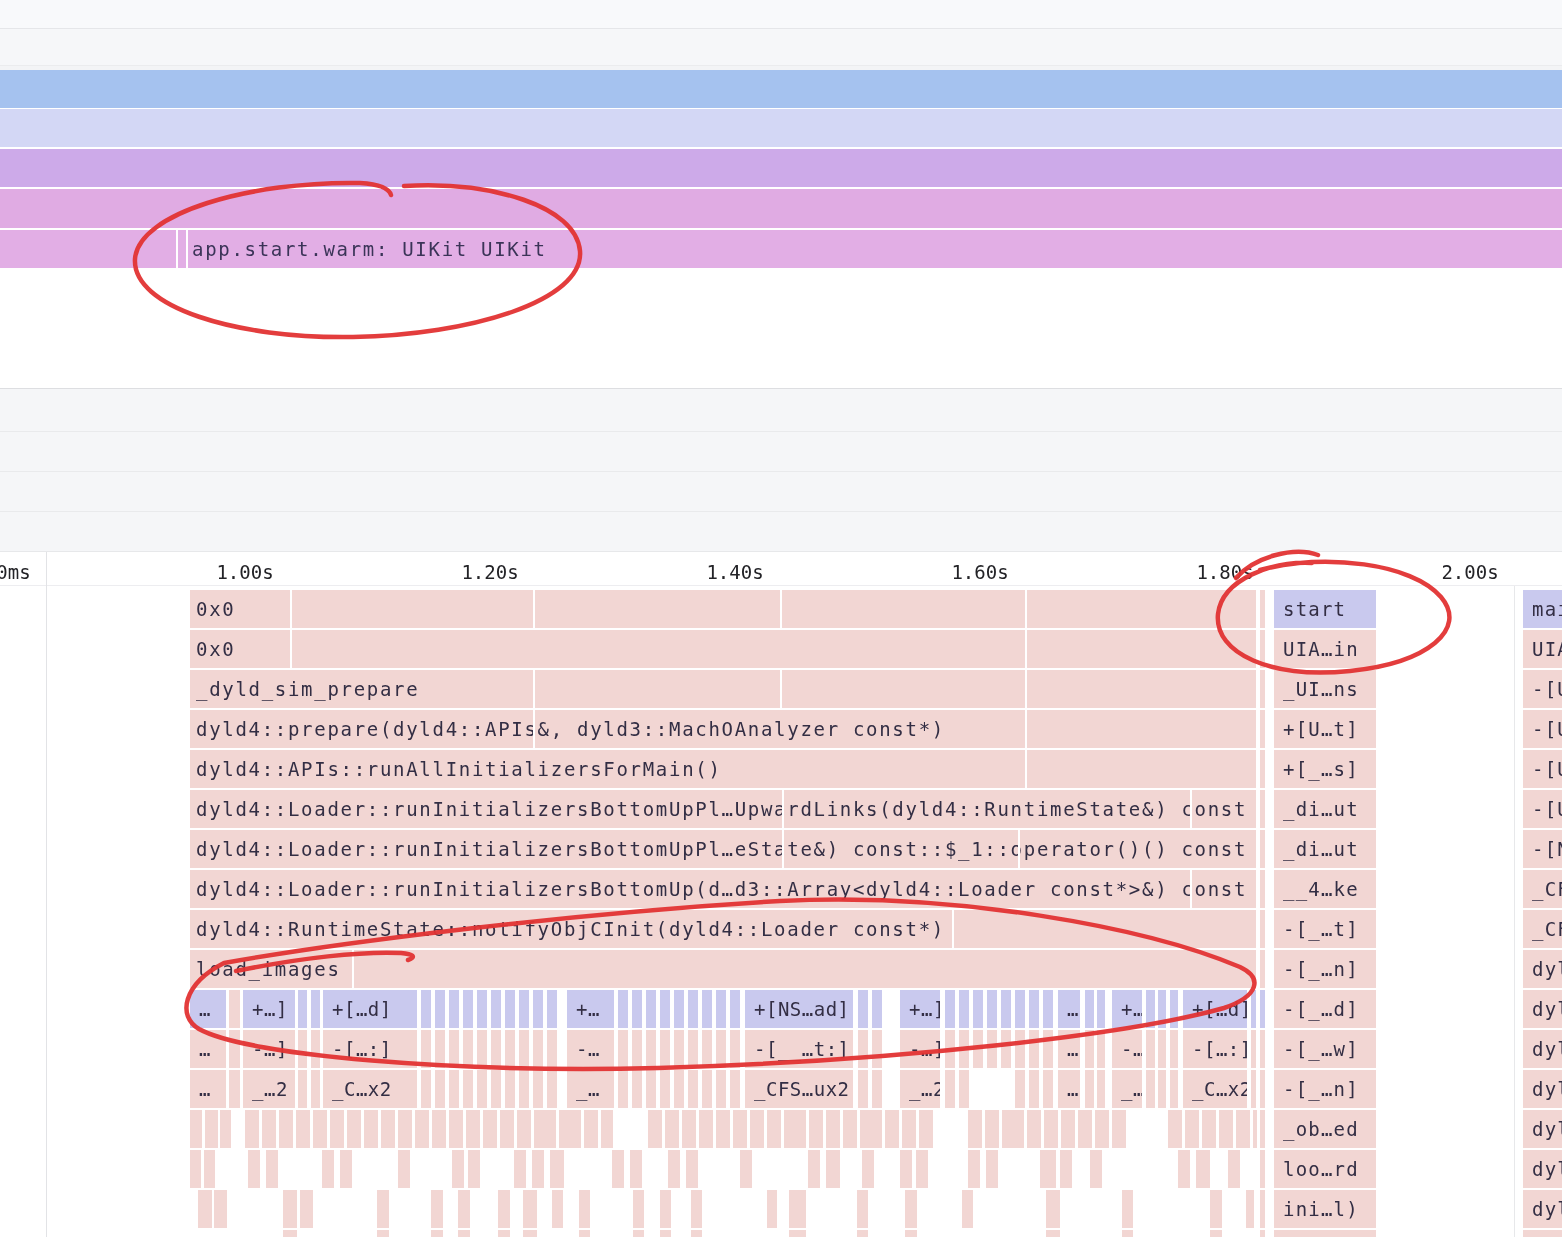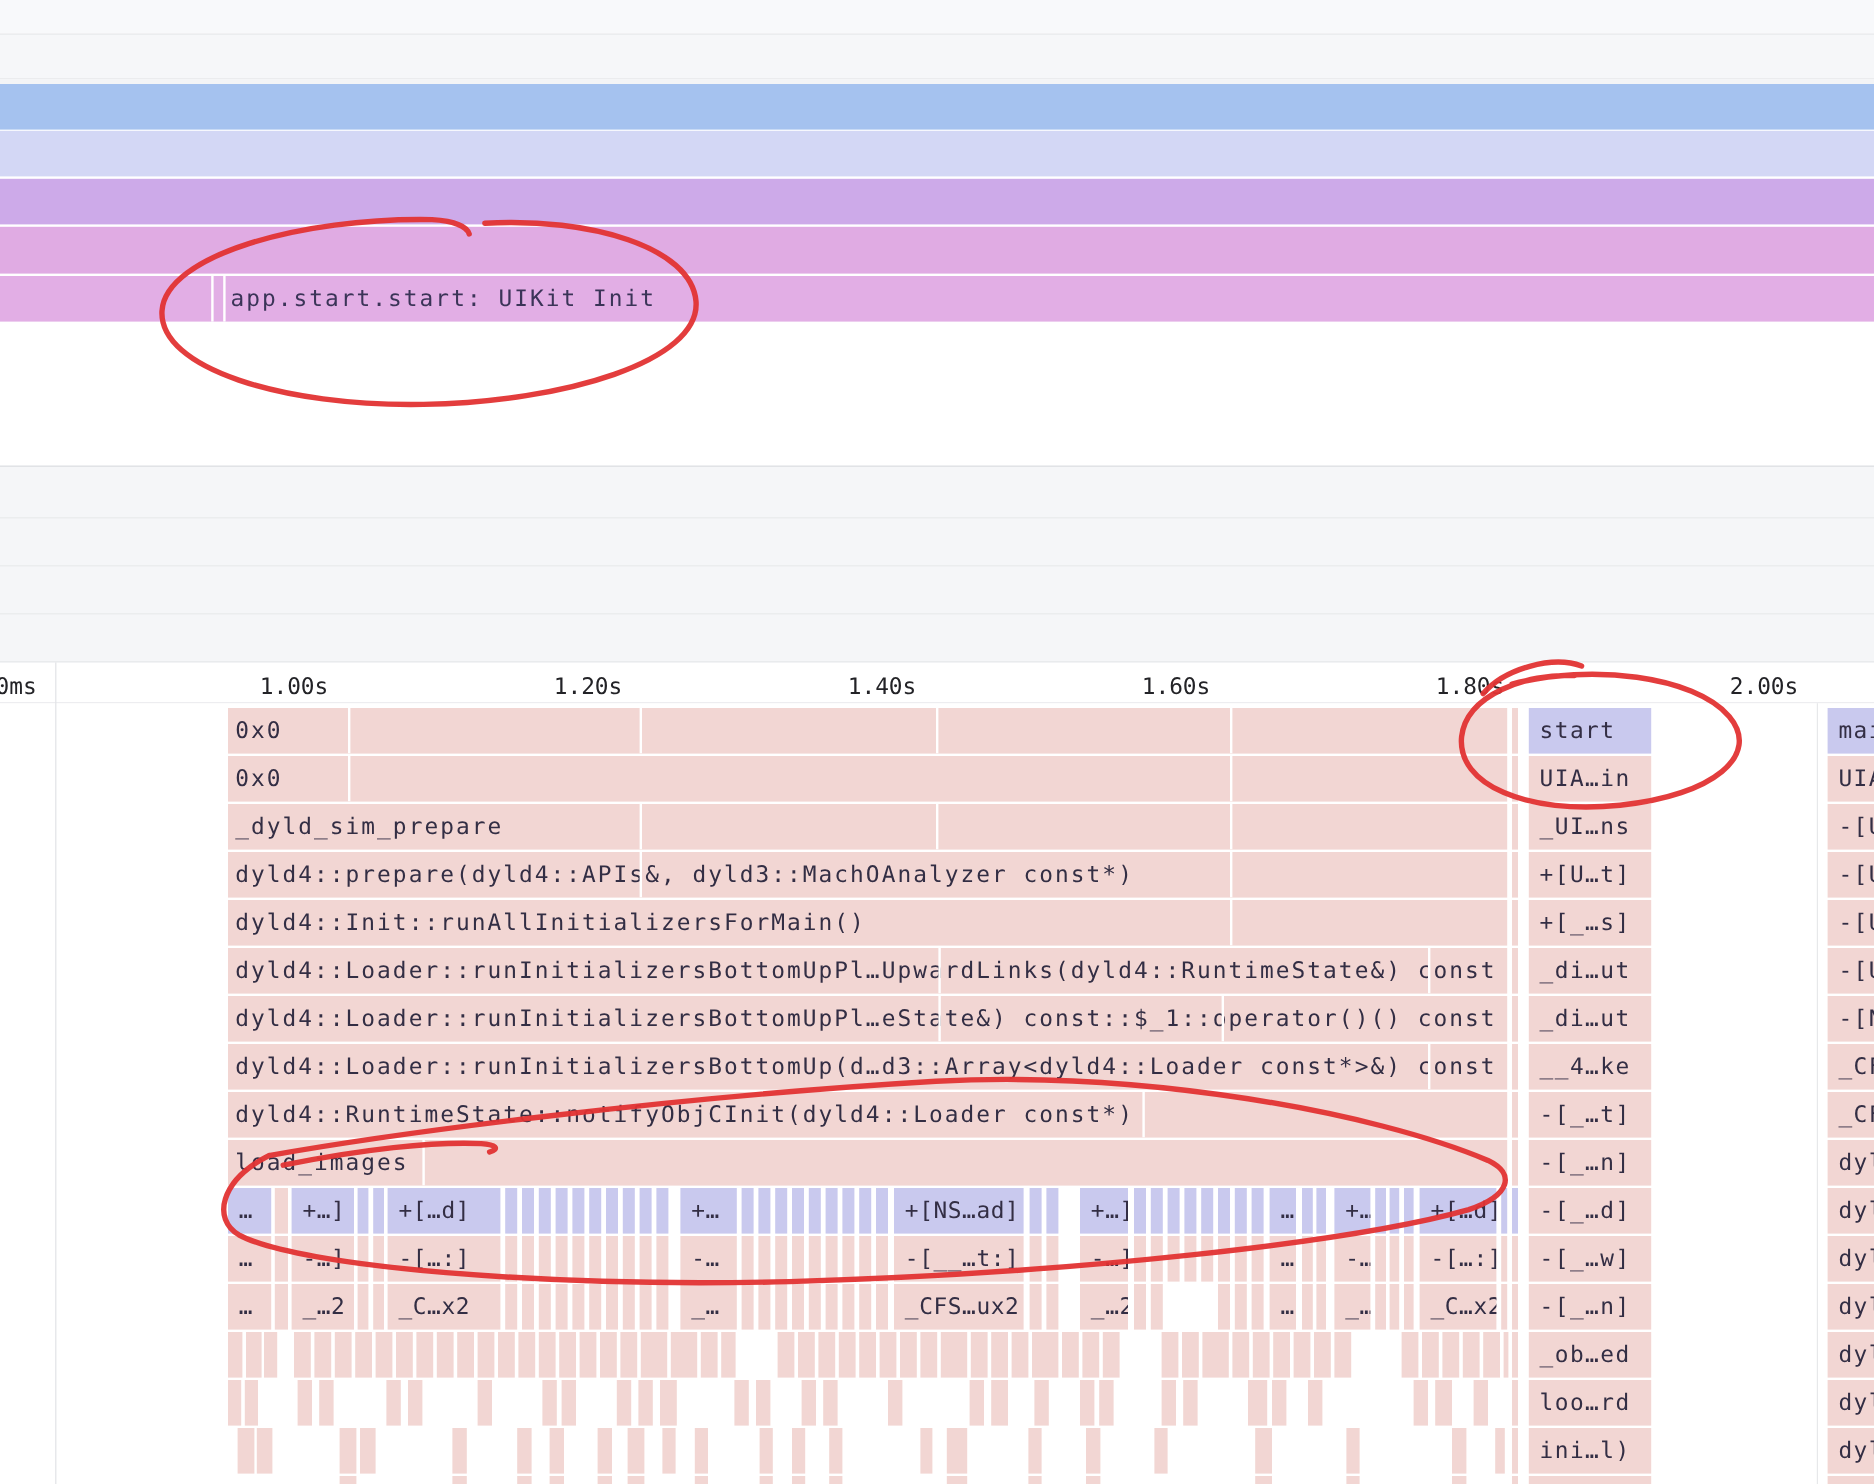--- a/index.html
+++ b/index.html
@@ -37,7 +37,7 @@
       <div style="position: absolute; left: 186px; top: 0px; width: 2px; height: 38px; background: rgb(255, 255, 255);"></div>
     </div>
   </div>
-<div class="banner-label">app.start.start: UIKit Init</div>
+<div class="banner-label">app.start.warm: UIKit UIKit</div>
 
 <div class="abs" style="left:0;top:388px;width:1562px;height:162px;background:#f5f6f8;border-top:1px solid #dddee1;border-bottom:1px solid #e7e8ea;">
   <div class="hline" style="top:42px;"></div>

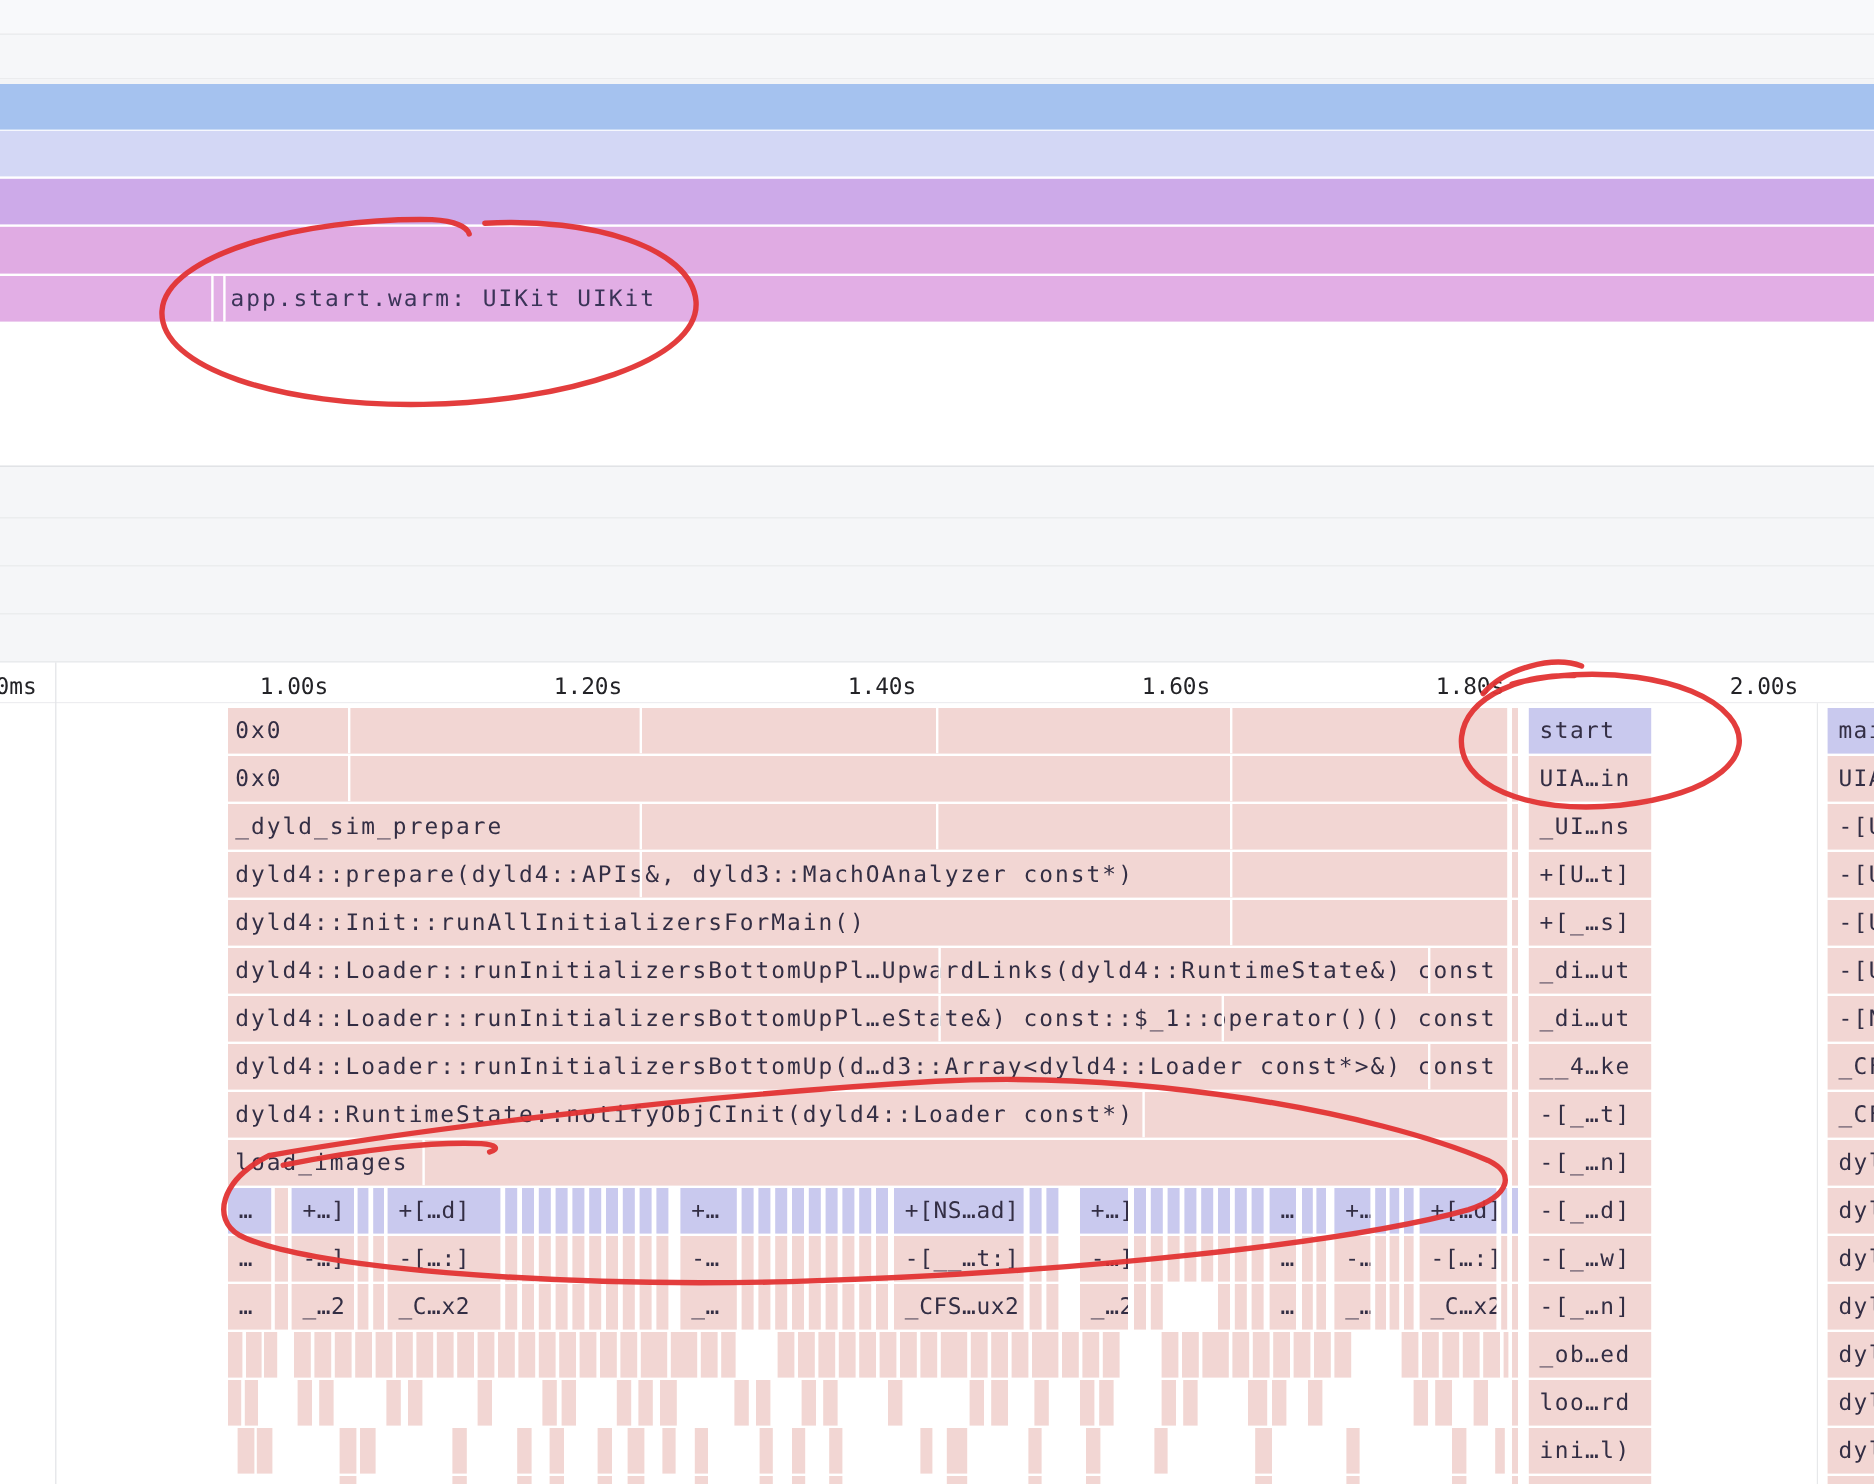--- a/index.html
+++ b/index.html
@@ -68,7 +68,7 @@
     <div style="position: absolute; left: 1260px; top: 670px; width: 5px; height: 38px; background: rgb(242, 214, 211);"></div>
     <div class="frame" style="position: absolute; left: 190px; top: 710px; width: 1066px; height: 38px; background: rgb(242, 214, 211); overflow: hidden;"><span class="lbl">dyld4::prepare(dyld4::APIs&amp;, dyld3::MachOAnalyzer const*)</span><div style="position: absolute; left: 343px; top: 0px; width: 2px; height: 38px; background: rgb(255, 255, 255);"></div><div style="position: absolute; left: 835px; top: 0px; width: 2px; height: 38px; background: rgb(255, 255, 255);"></div></div>
     <div style="position: absolute; left: 1260px; top: 710px; width: 5px; height: 38px; background: rgb(242, 214, 211);"></div>
-    <div class="frame" style="position: absolute; left: 190px; top: 750px; width: 1066px; height: 38px; background: rgb(242, 214, 211); overflow: hidden;"><span class="lbl">dyld4::Init::runAllInitializersForMain()</span><div style="position: absolute; left: 835px; top: 0px; width: 2px; height: 38px; background: rgb(255, 255, 255);"></div></div>
+    <div class="frame" style="position: absolute; left: 190px; top: 750px; width: 1066px; height: 38px; background: rgb(242, 214, 211); overflow: hidden;"><span class="lbl">dyld4::APIs::runAllInitializersForMain()</span><div style="position: absolute; left: 835px; top: 0px; width: 2px; height: 38px; background: rgb(255, 255, 255);"></div></div>
     <div style="position: absolute; left: 1260px; top: 750px; width: 5px; height: 38px; background: rgb(242, 214, 211);"></div>
     <div class="frame" style="position: absolute; left: 190px; top: 790px; width: 1066px; height: 38px; background: rgb(242, 214, 211); overflow: hidden;"><span class="lbl">dyld4::Loader::runInitializersBottomUpPl…UpwardLinks(dyld4::RuntimeState&amp;) const</span><div style="position: absolute; left: 592px; top: 0px; width: 2px; height: 38px; background: rgb(255, 255, 255);"></div><div style="position: absolute; left: 1000px; top: 0px; width: 2px; height: 38px; background: rgb(255, 255, 255);"></div></div>
     <div style="position: absolute; left: 1260px; top: 790px; width: 5px; height: 38px; background: rgb(242, 214, 211);"></div>

